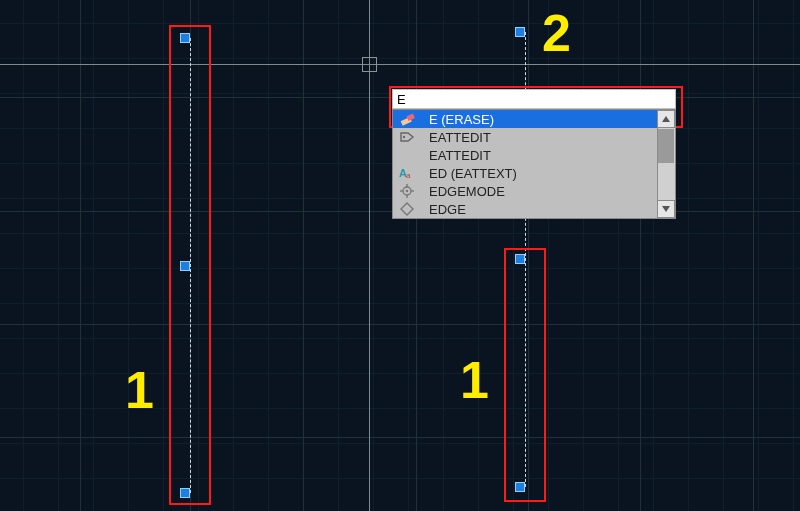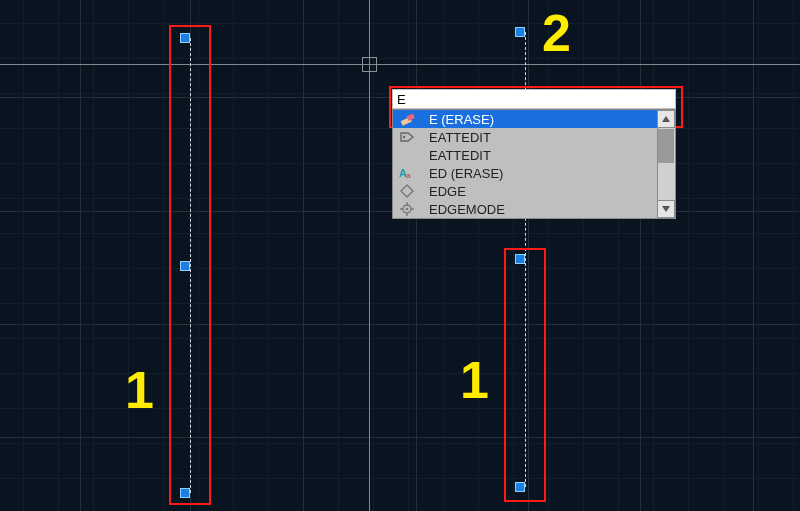--- a/index.html
+++ b/index.html
@@ -116,7 +116,7 @@
                 <text x="7" y="13" font-size="8" fill="#c33">a</text>
               </svg>
             </span>
-            <span class="ac-label">ED (ERASE)</span>
+            <span class="ac-label">ED (EATTEXT)</span>
           </div>
           <div class="ac-item">
             <span class="ac-icon">

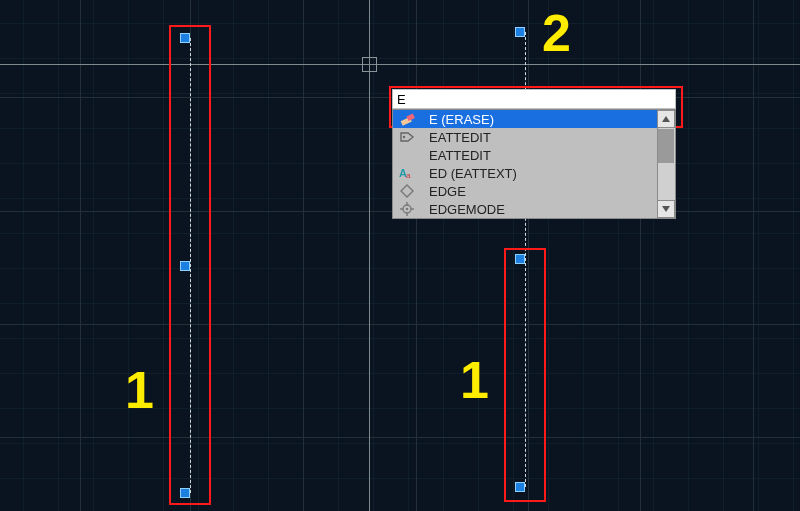--- a/index.html
+++ b/index.html
@@ -121,14 +121,6 @@
           <div class="ac-item">
             <span class="ac-icon">
               <svg width="16" height="16">
-                <polygon points="8,2 14,8 8,14 2,8" fill="none" stroke="#777" stroke-width="1.4"></polygon>
-              </svg>
-            </span>
-            <span class="ac-label">EDGE</span>
-          </div>
-          <div class="ac-item">
-            <span class="ac-icon">
-              <svg width="16" height="16">
                 <circle cx="8" cy="8" r="4" fill="none" stroke="#777" stroke-width="1.4"></circle>
                 <circle cx="8" cy="8" r="1.3" fill="#777"></circle>
                 <g stroke="#777" stroke-width="1.4">
@@ -140,6 +132,14 @@
               </svg>
             </span>
             <span class="ac-label">EDGEMODE</span>
+          </div>
+          <div class="ac-item">
+            <span class="ac-icon">
+              <svg width="16" height="16">
+                <polygon points="8,2 14,8 8,14 2,8" fill="none" stroke="#777" stroke-width="1.4"></polygon>
+              </svg>
+            </span>
+            <span class="ac-label">EDGE</span>
           </div>
         </div>
       <div class="ac-scroll-up">

